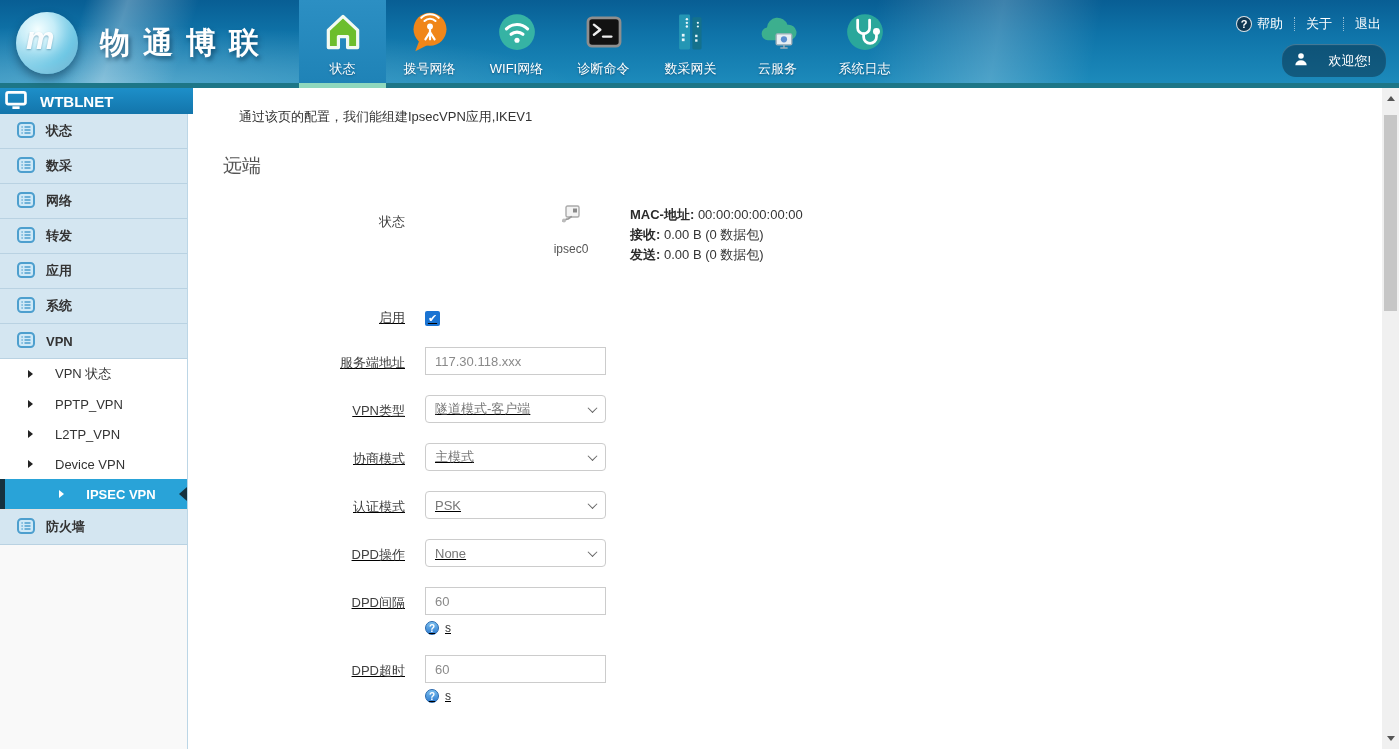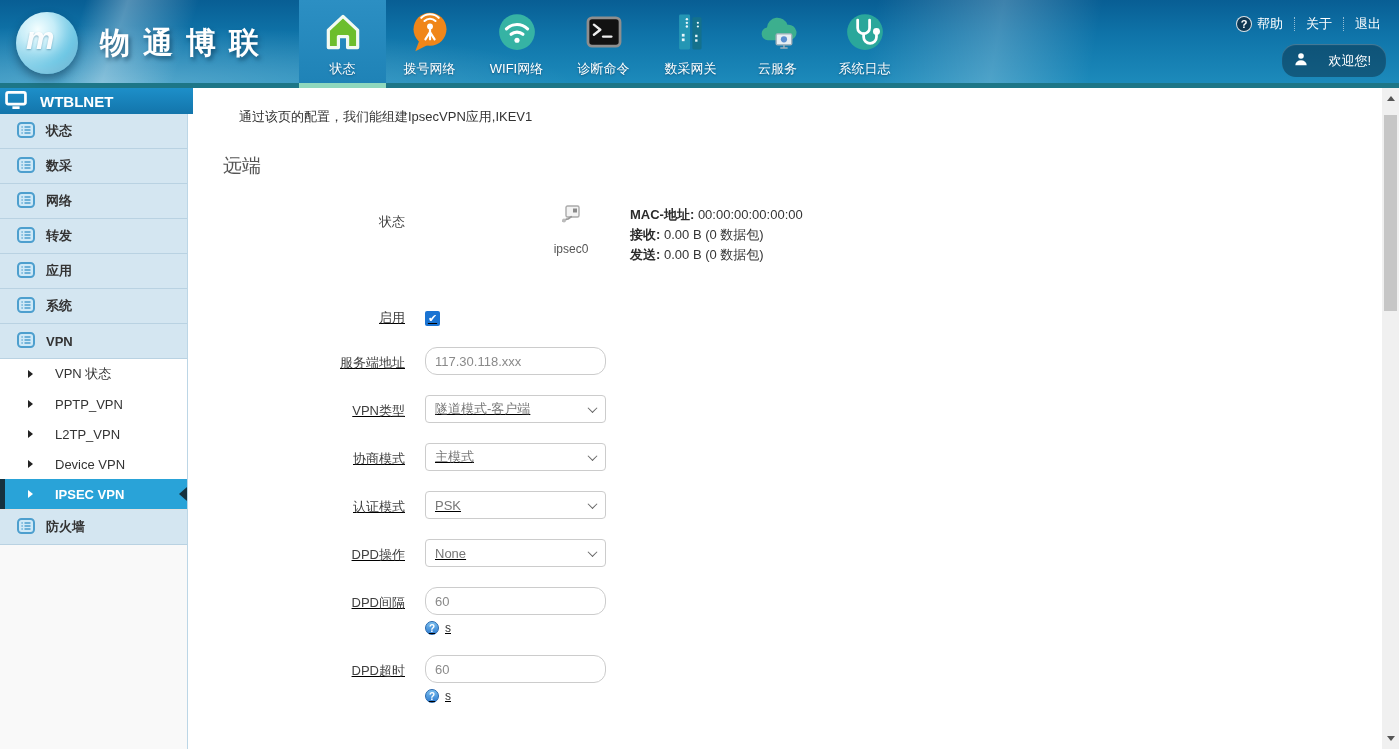--- a/index.html
+++ b/index.html
@@ -85,7 +85,7 @@
 
   .check{ width:15px; height:15px; border-radius:2px; background:#1a73d2; color:#fff; font-size:11px;
           display:flex; align-items:center; justify-content:center; cursor:pointer;}
-  input.txt{ width:181px; height:28px; border:1px solid #ccc; border-radius:12px; padding:0 9px;
+  input.txt{ width:181px; height:28px; border:1px solid #ccc; border-radius:0; padding:0 9px;
              font-size:13px; color:#8a8a8a; font-family:inherit; outline:none; background:#fff;}
   .selbox{ width:181px; height:28px; border:1px solid #ccc; border-radius:4px; background:#fff;
            display:flex; align-items:center; padding:0 9px; font-size:13px; color:#777; cursor:pointer;}

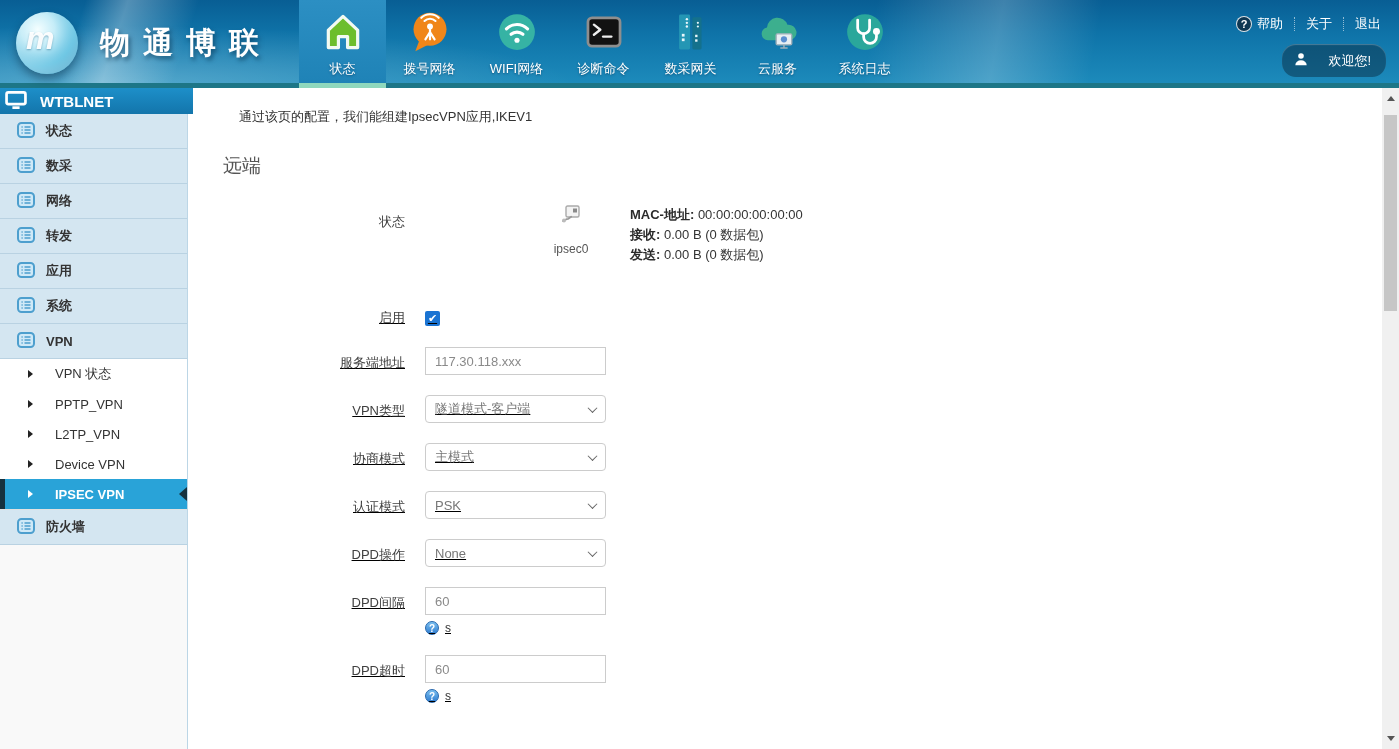--- a/index.html
+++ b/index.html
@@ -59,7 +59,7 @@
   .tri{ width:0; height:0; border-left:5px solid #222; border-top:4px solid transparent;
         border-bottom:4px solid transparent; flex:none;}
   .sb-subitem.active{ background:#29a3d8; color:#fff; font-weight:bold; padding-left:23px;
-                      border-left:5px solid #16323f;}
+                      border-left:5px solid #16323f;justify-content:center;}
   .sb-subitem.active .tri{ border-left-color:#fff;}
   .sb-subitem.active::after{ content:""; position:absolute; right:0; top:50%; margin-top:-7px;
       border-right:8px solid #16323f; border-top:7px solid transparent; border-bottom:7px solid transparent;}

